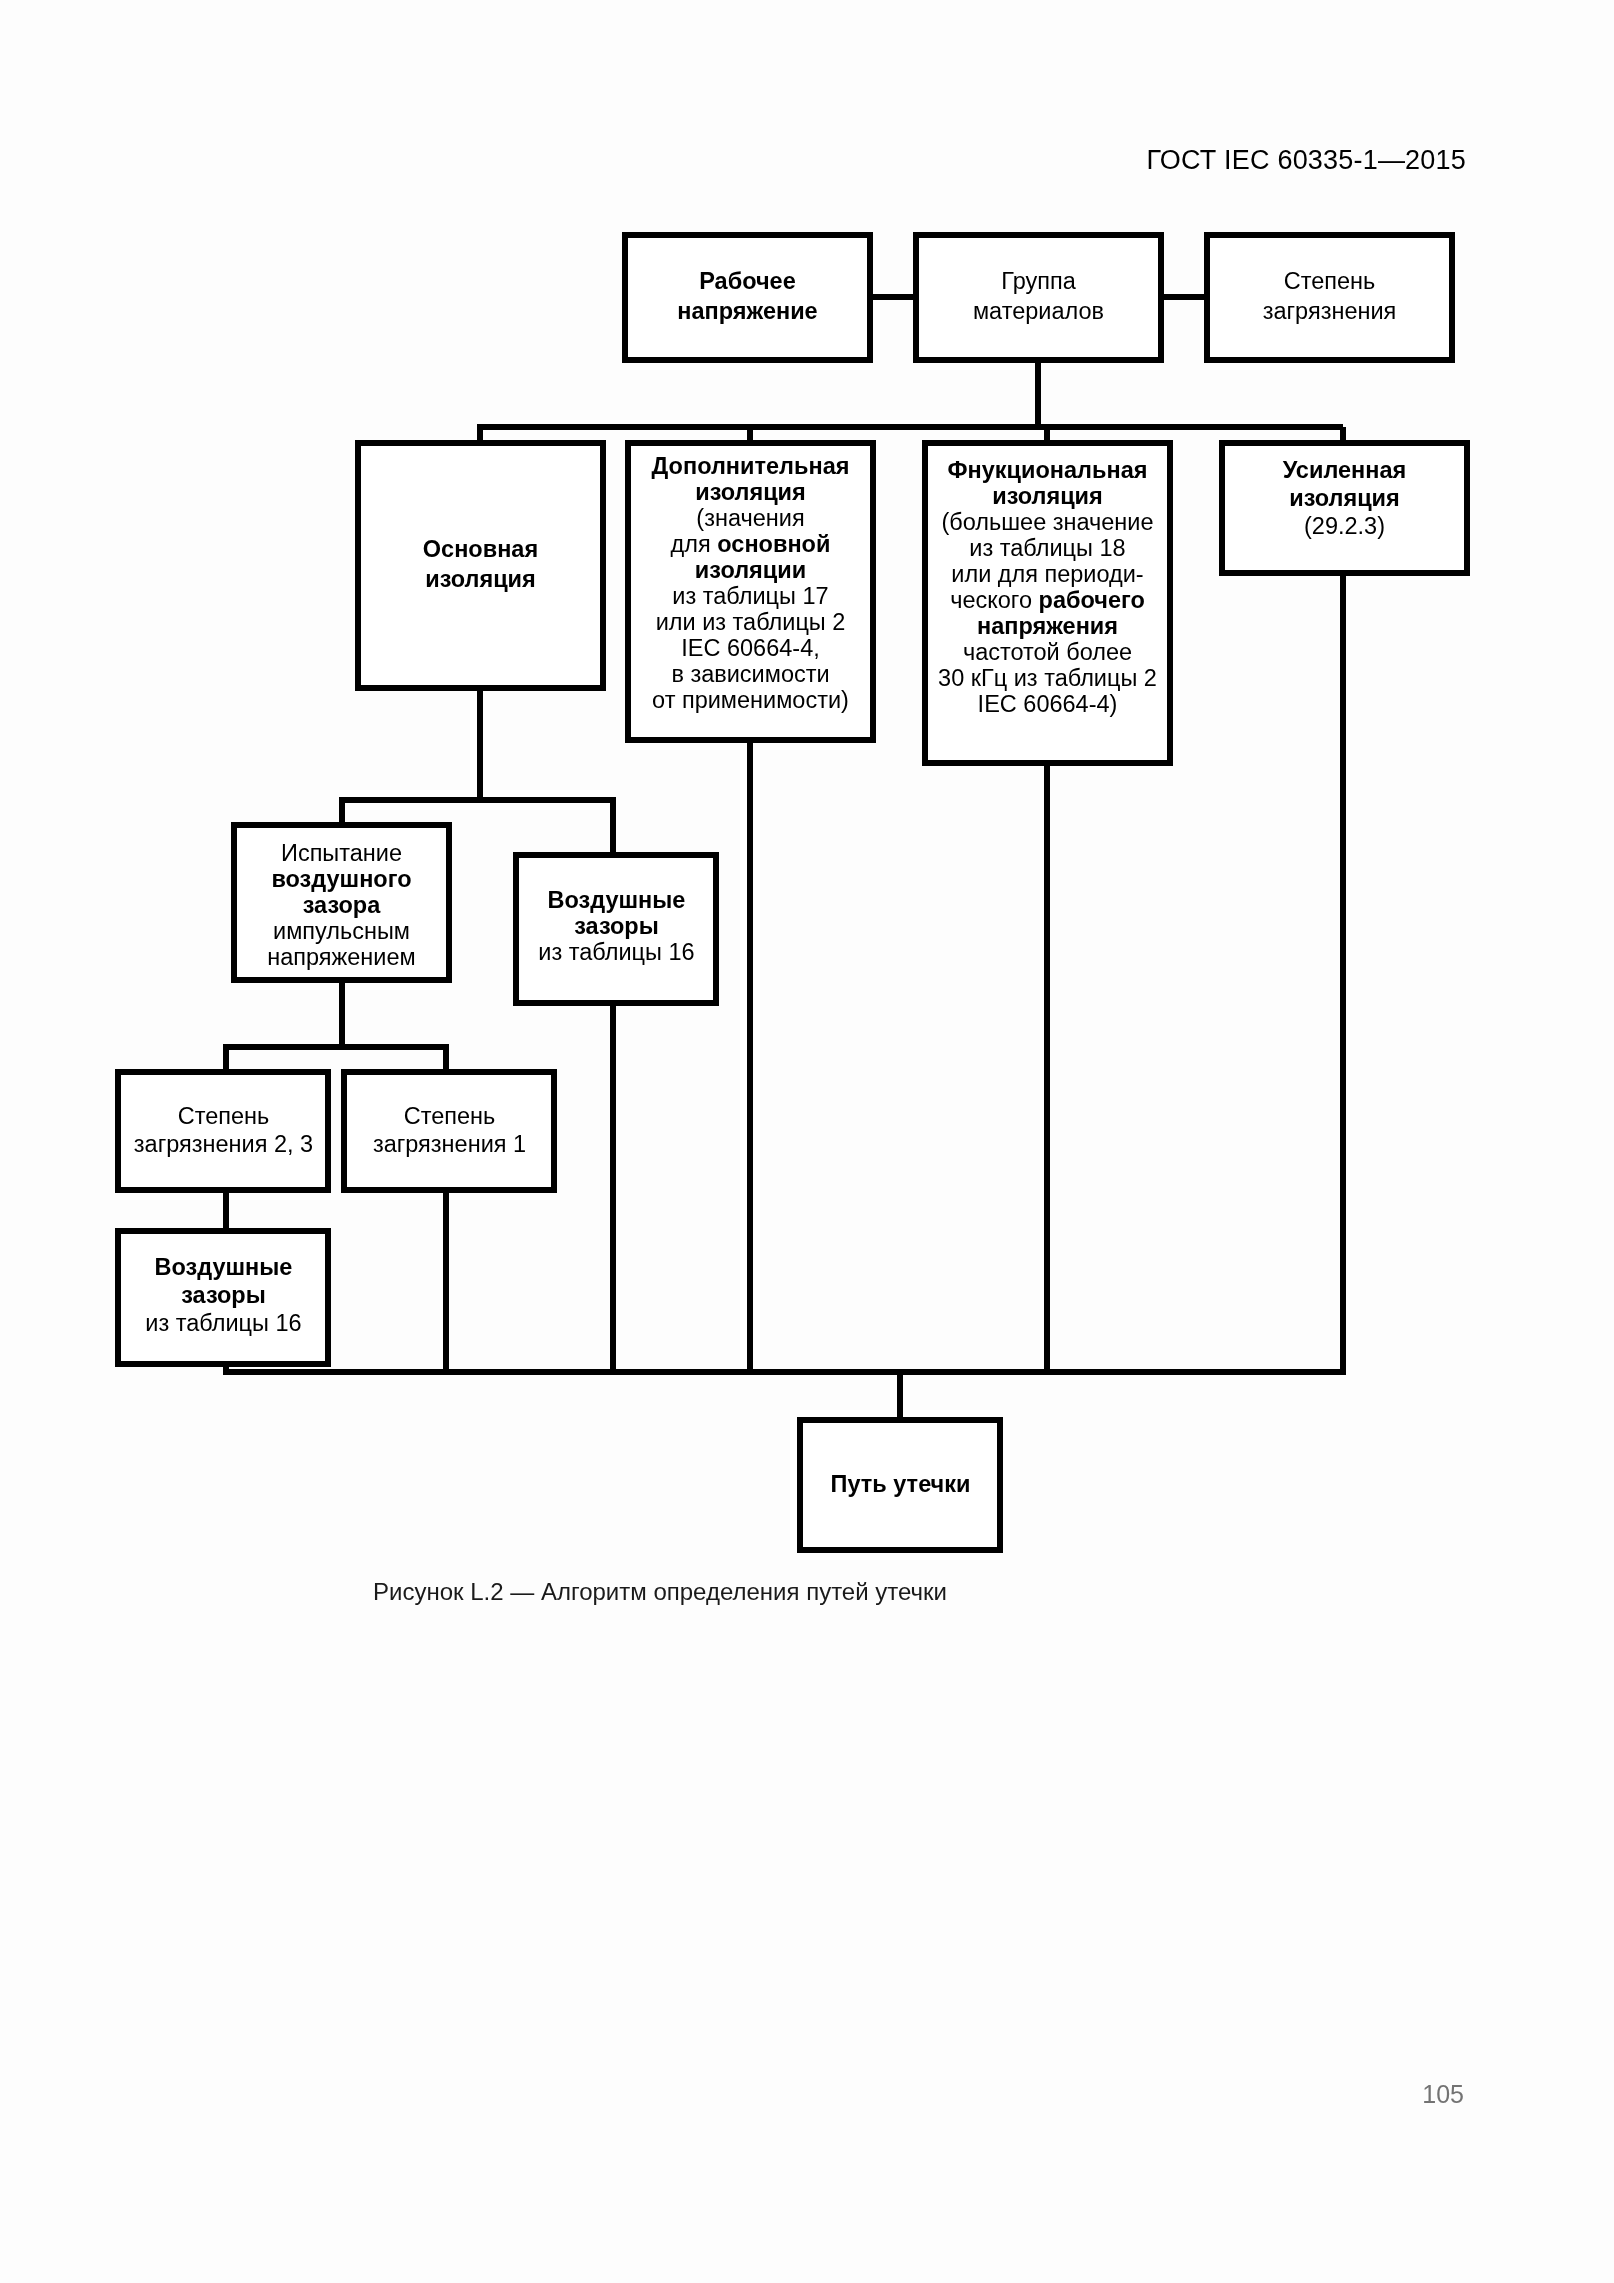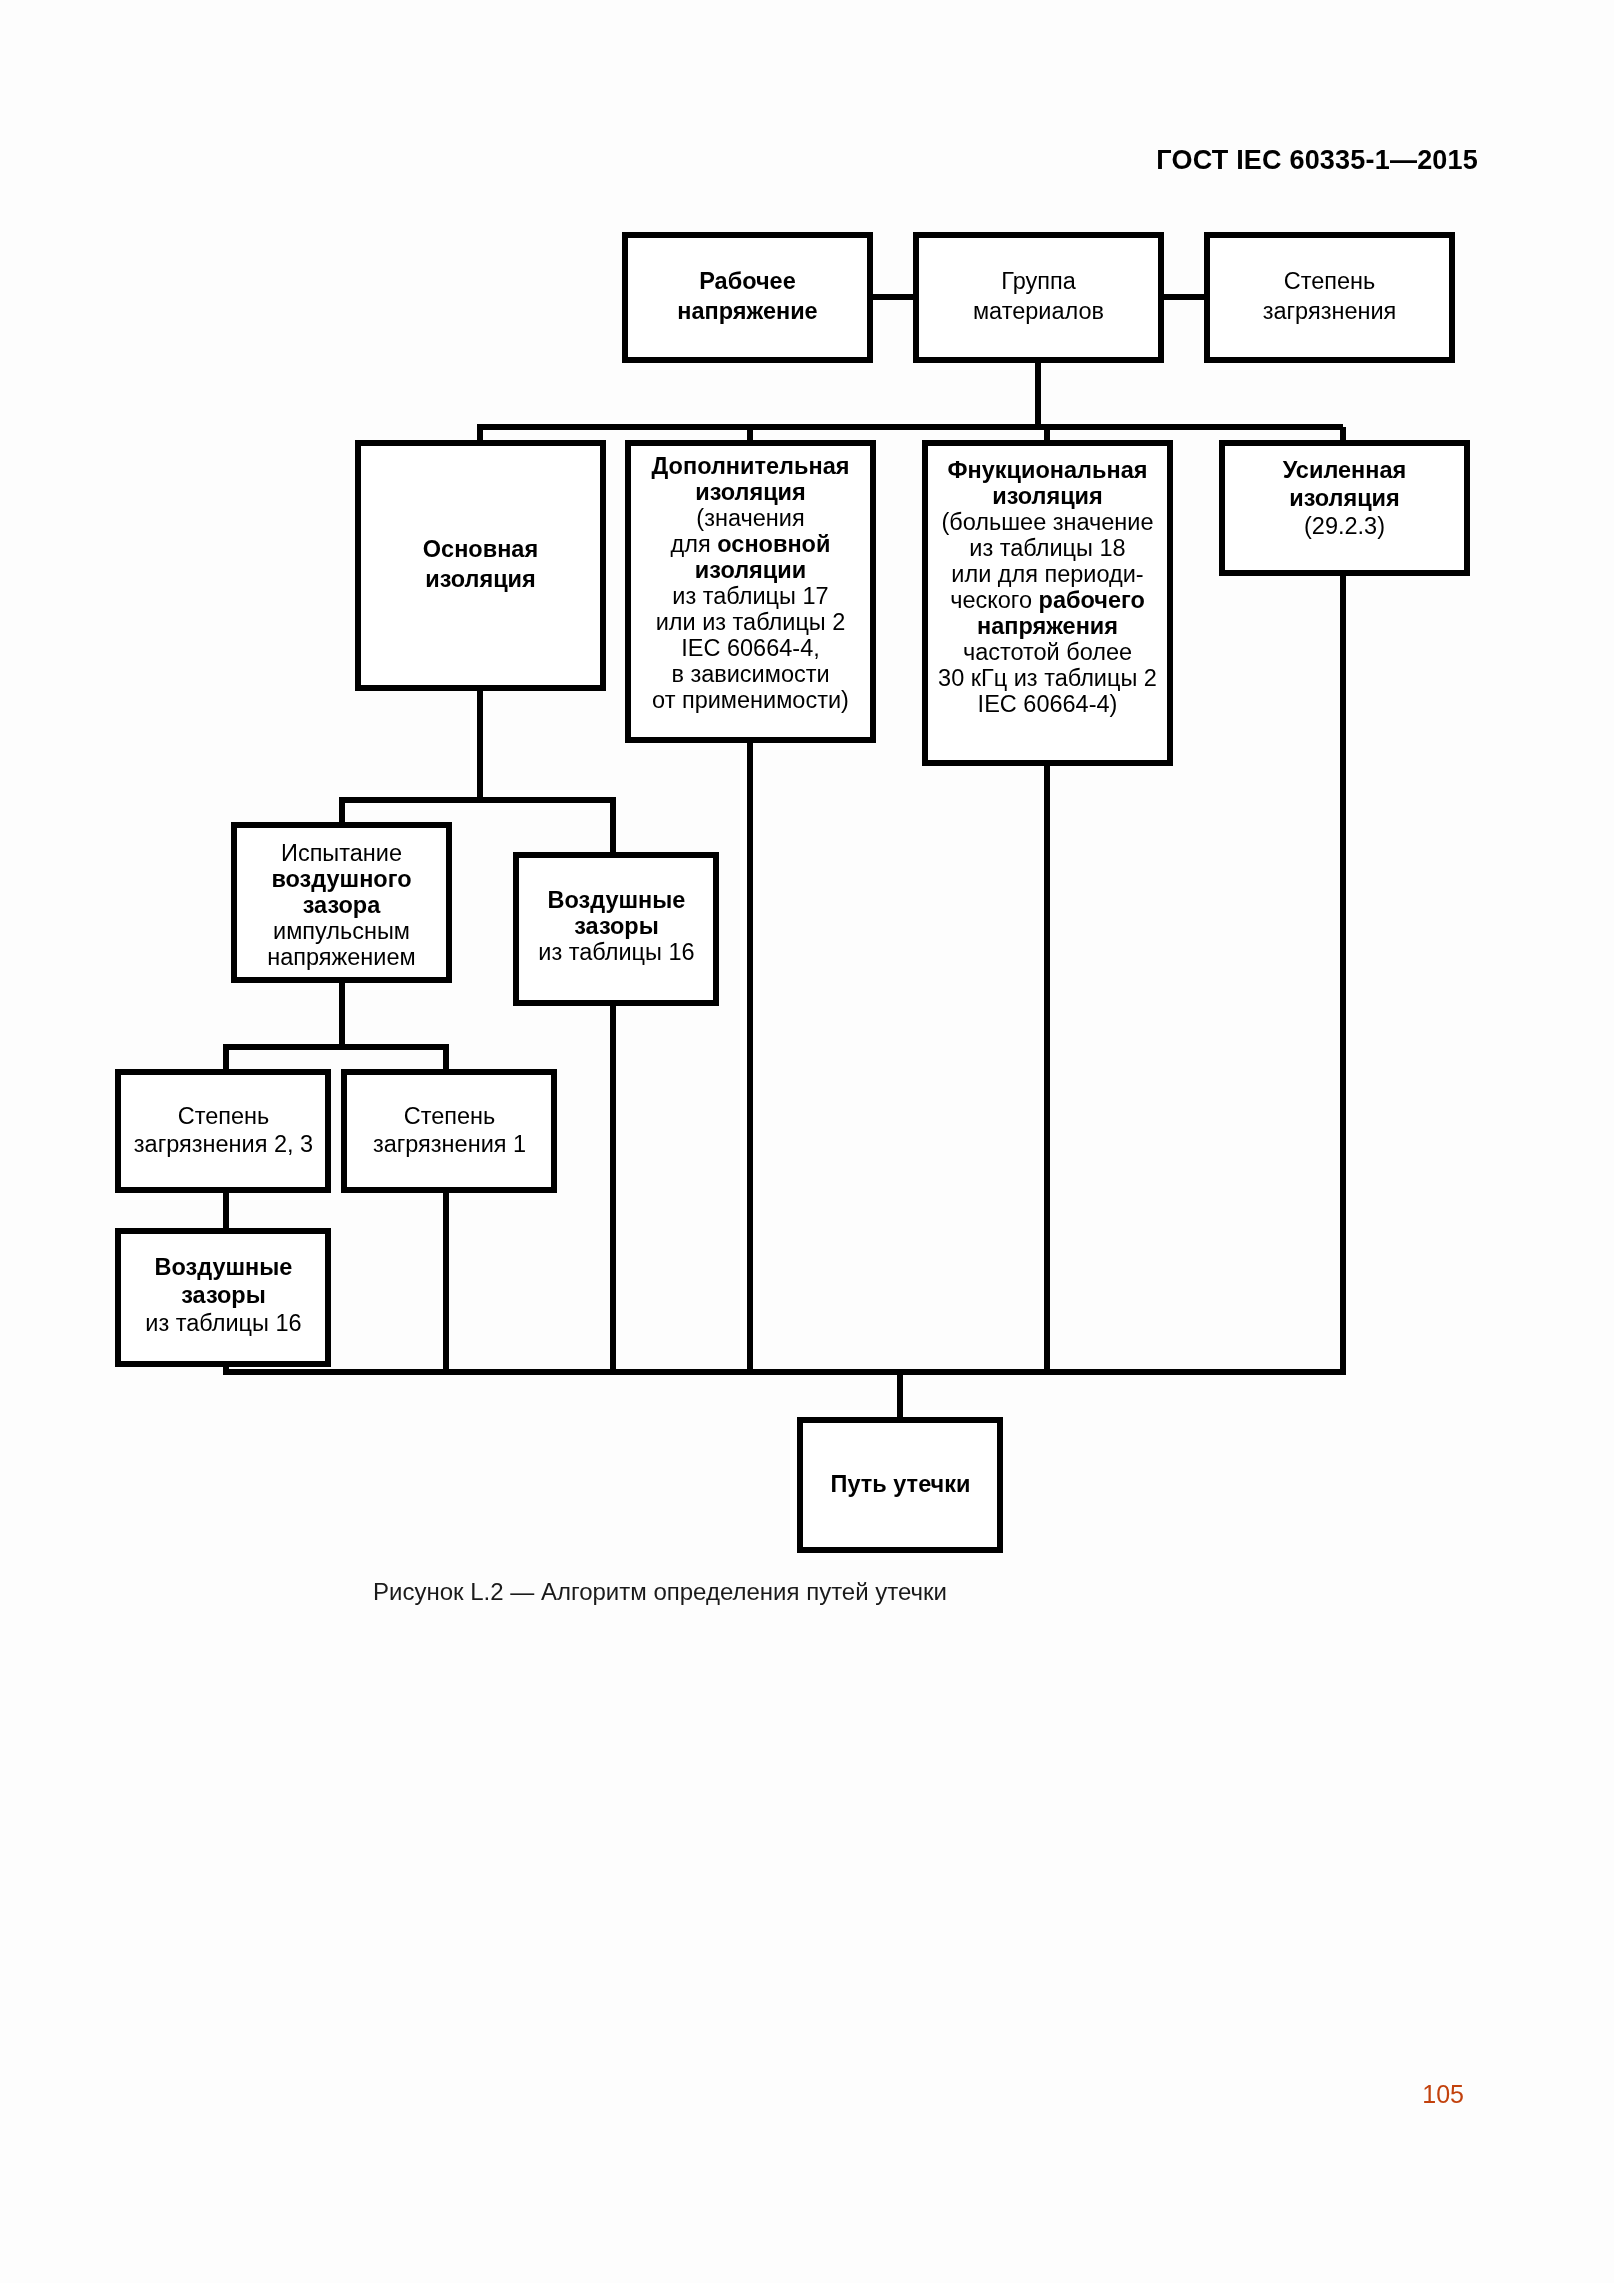--- a/index.html
+++ b/index.html
@@ -23,9 +23,9 @@
   .header {
     position: absolute;
     top: 145px;
-    right: 136px;
+    right: 148px;
     font-size: 27px;
-    font-weight: bold;
+    font-weight: normal;
     letter-spacing: 0.2px;
     white-space: nowrap;
   }

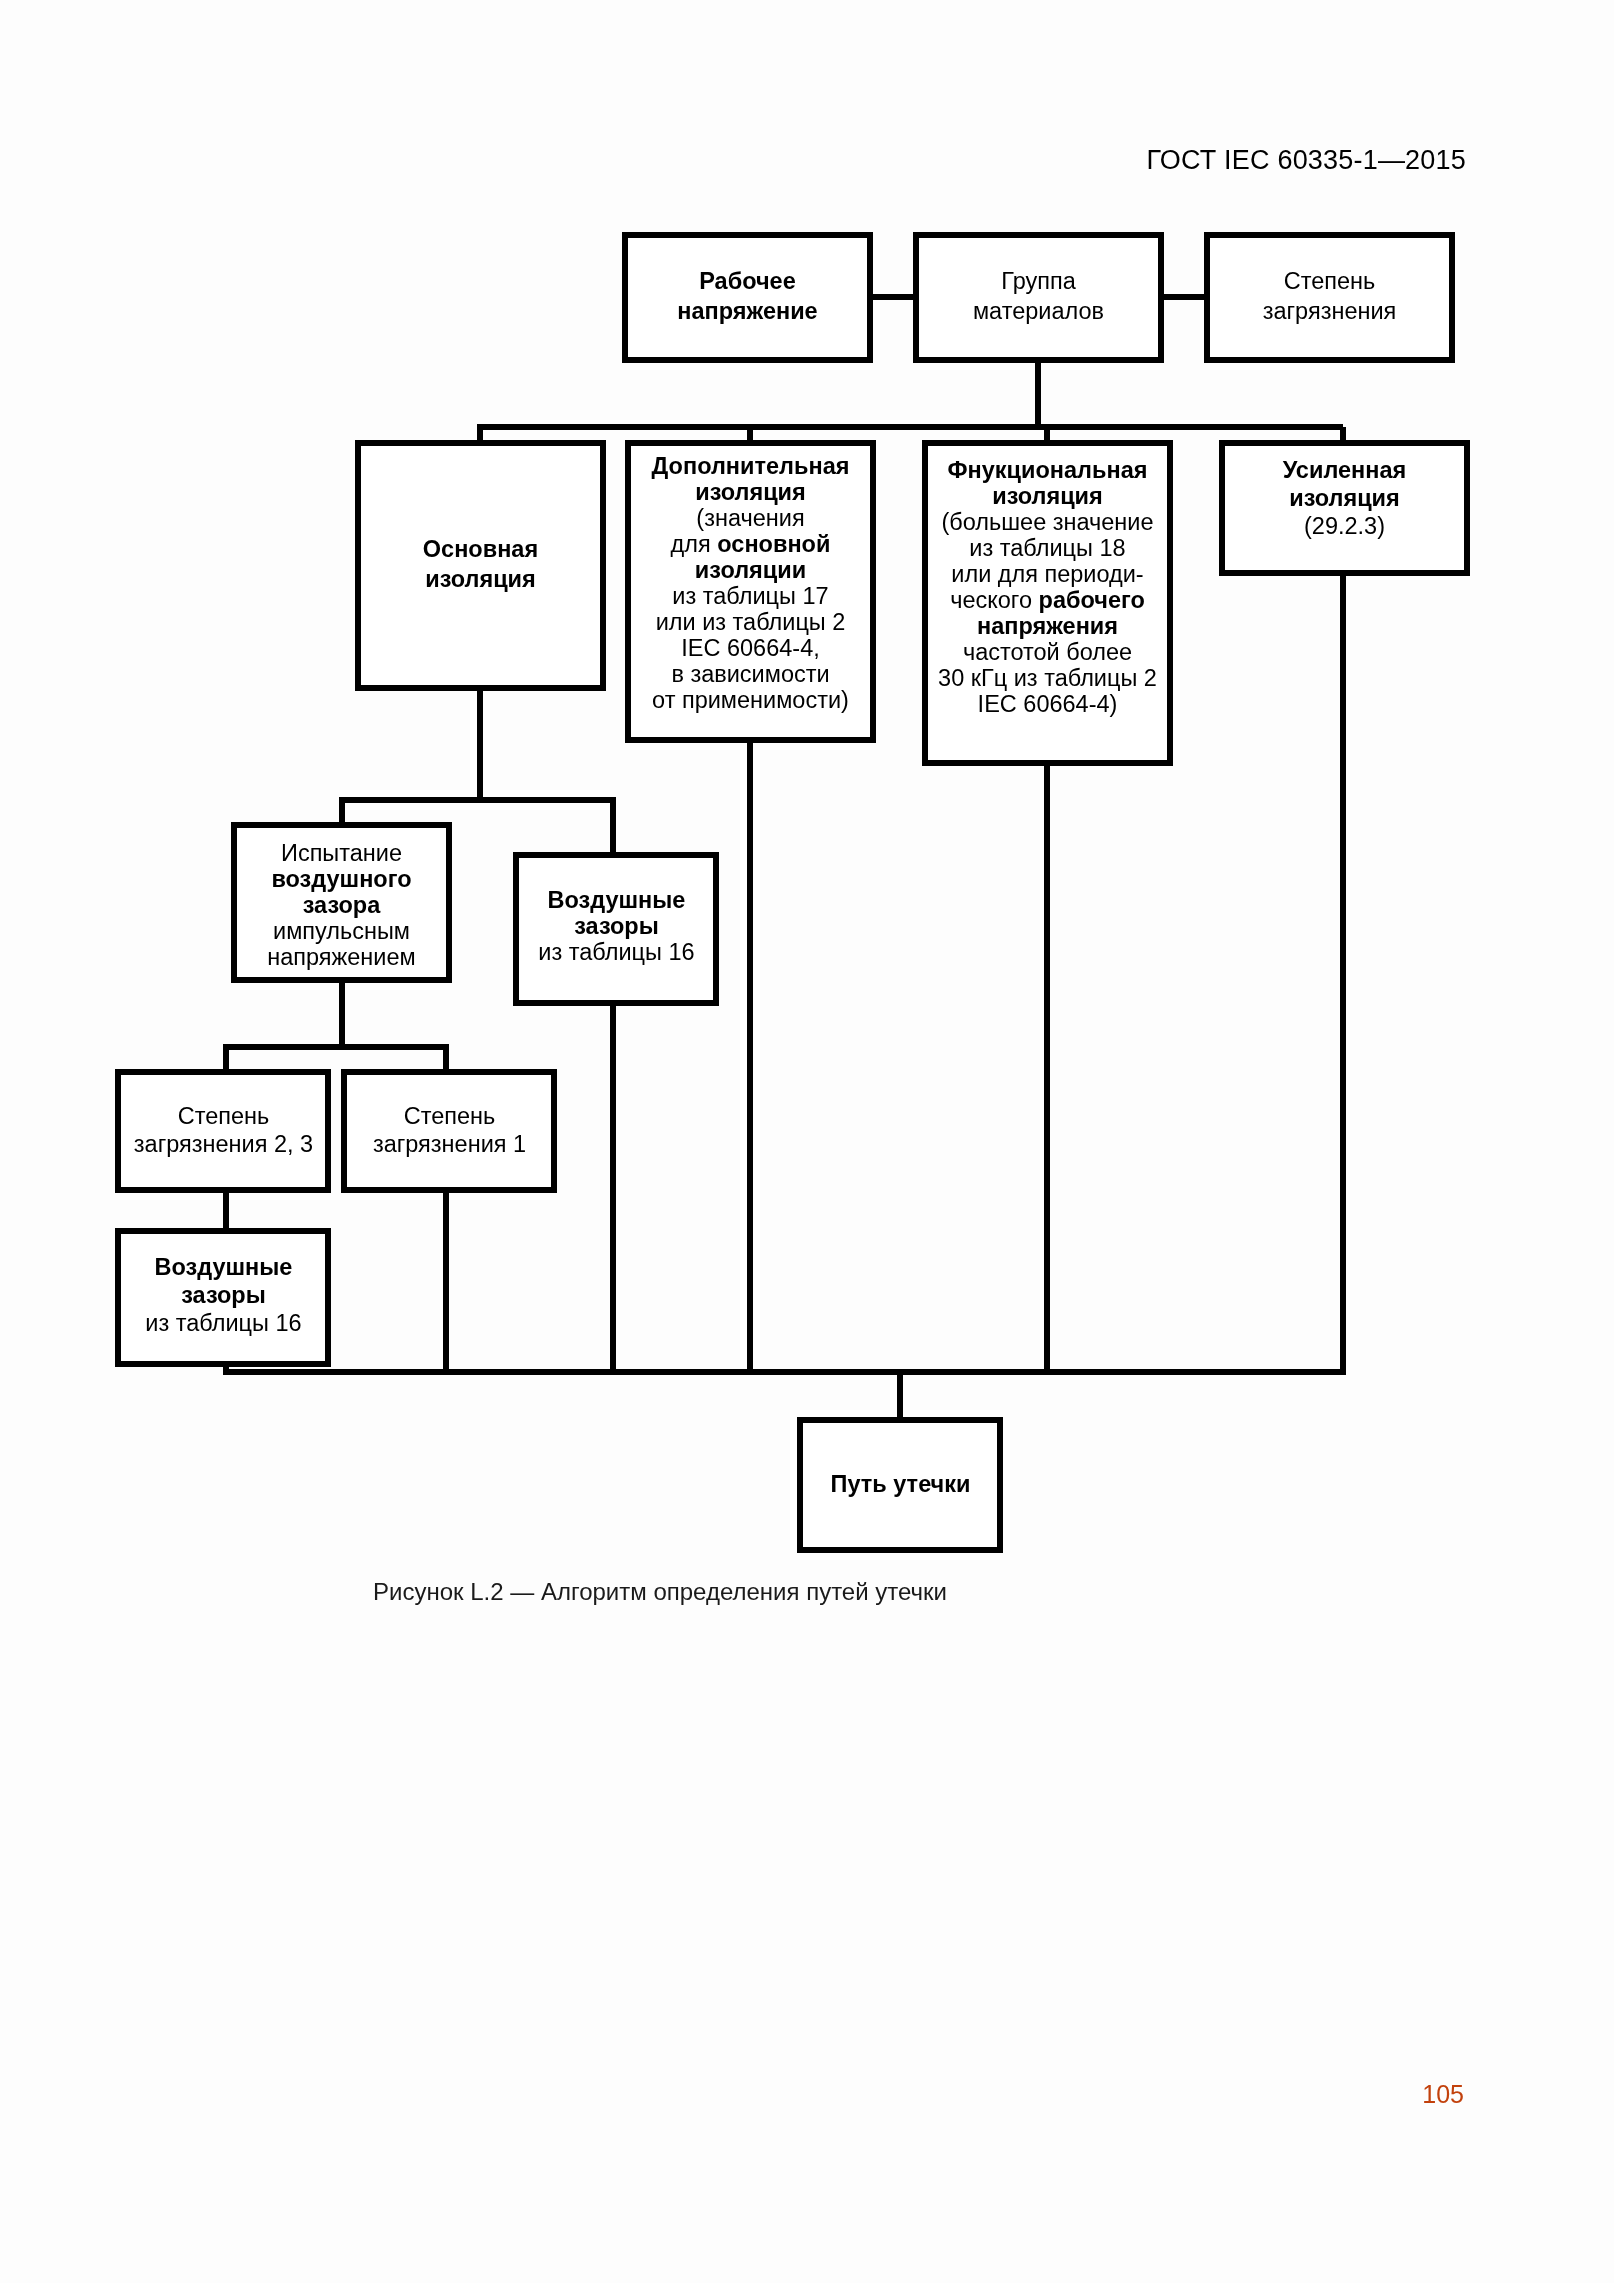--- a/index.html
+++ b/index.html
@@ -55,7 +55,7 @@
     top: 2080px;
     right: 150px;
     font-size: 25px;
-    color: #c2410c;
+    color: #737373;
   }
   svg.flow rect.node {
     fill: #ffffff;

